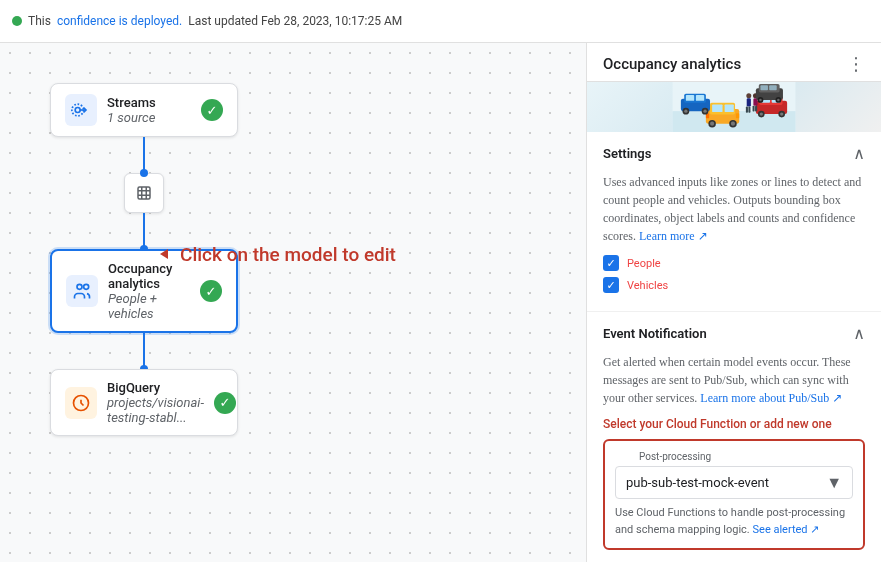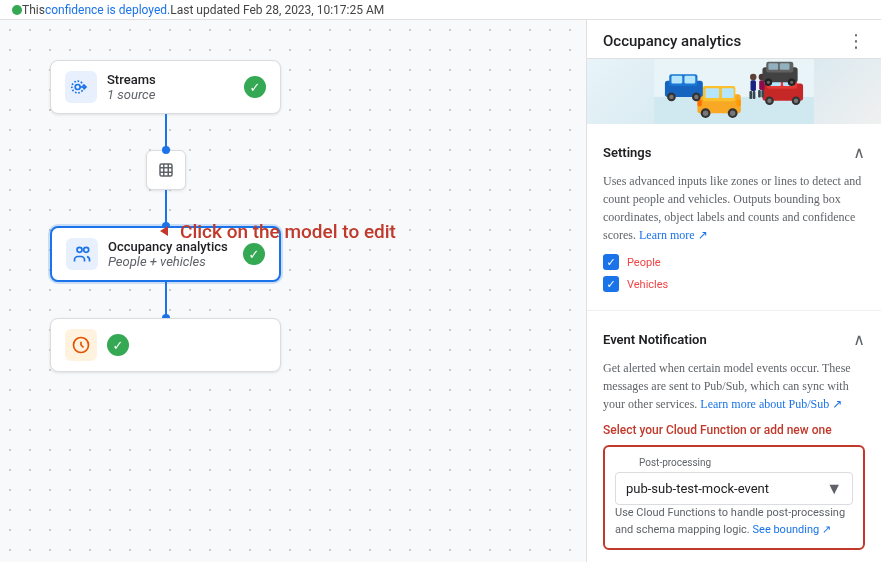--- a/index.html
+++ b/index.html
@@ -16,12 +16,13 @@
 
     
     .topbar {
-      height: 20px;
+      height: 43px;
       background: #fff;
       border-bottom: 1px solid #e0e0e0;
       display: flex;
       align-items: center;
       padding: 0 12px;
+      gap: 6px;
       font-size: 12px;
       color: #444;
       flex-shrink: 0;

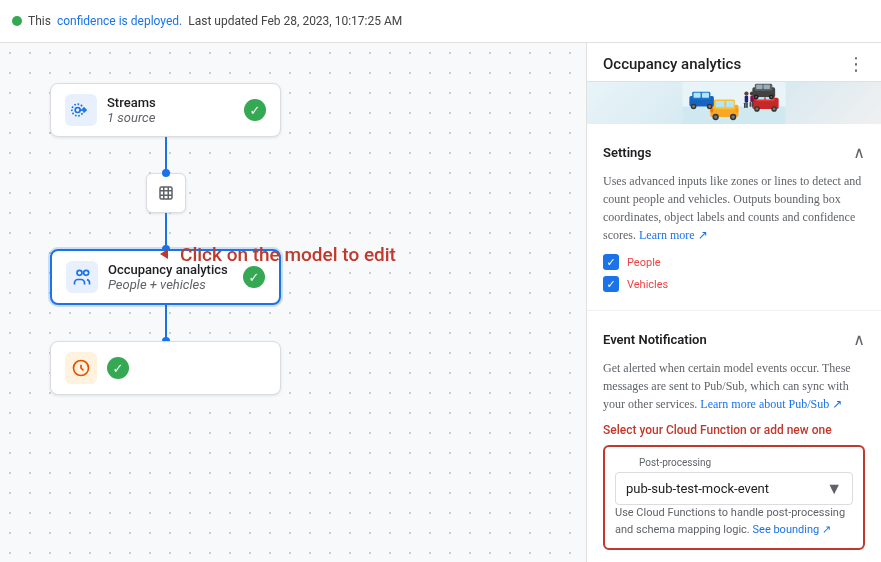--- a/index.html
+++ b/index.html
@@ -68,7 +68,7 @@
       border: 1px solid #dadce0;
       border-radius: 8px;
       padding: 10px 14px;
-      width: 231px;
+      width: 188px;
       display: flex;
       align-items: center;
       gap: 10px;

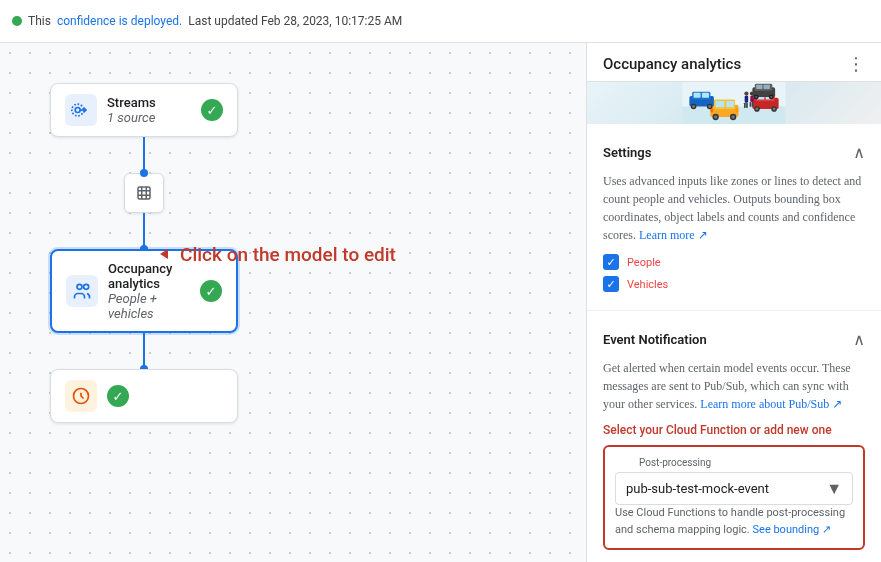--- a/index.html
+++ b/index.html
@@ -208,7 +208,6 @@
       align-items: center;
       justify-content: space-between;
       margin-bottom: 10px;
-      margin-top: 7px;
     }
     .section-title {
       font-size: 13px;

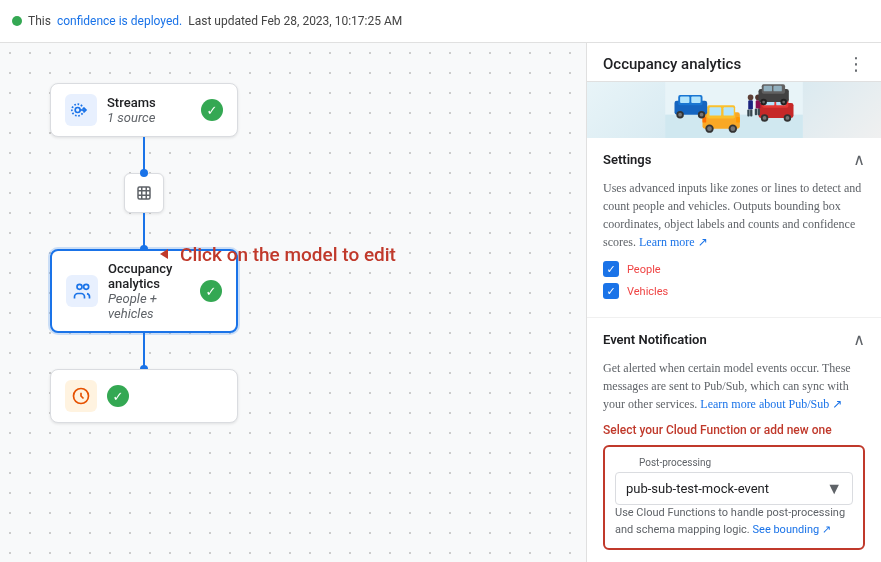--- a/index.html
+++ b/index.html
@@ -386,6 +386,10 @@
             <path d="M3 12a9 9 0 1 0 18 0 9 9 0 0 0-18 0"></path>
             <path d="M12 8v4l3 3"></path>
           </svg>
+        </div>
+        <div class="node-info">
+          <div class="node-title">BigQuery</div>
+          <div class="node-sub">projects/visionai-testing-stabl...</div>
         </div>
         <div class="node-check">✓</div>
       </div>

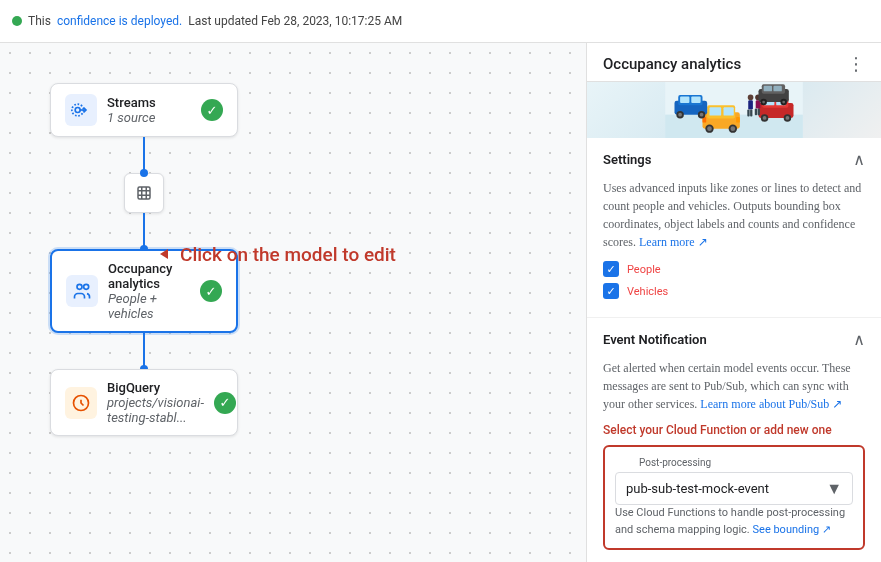--- a/index.html
+++ b/index.html
@@ -295,6 +295,7 @@
       border: 1px solid #dadce0;
       border-radius: 4px;
       padding: 6px 10px;
+      margin-bottom: 6px;
       cursor: pointer;
     }
     .select-value {

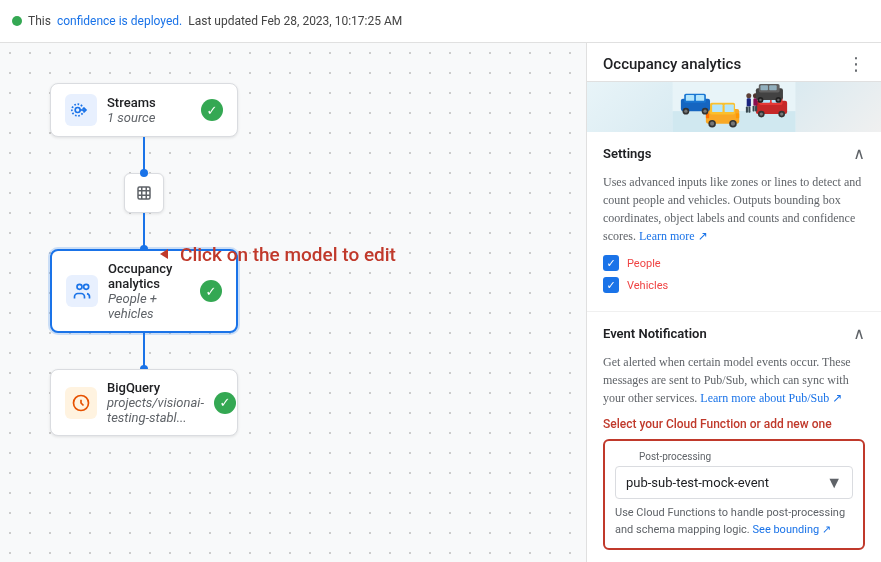--- a/index.html
+++ b/index.html
@@ -517,7 +517,7 @@
         </div>
         <div class="post-desc">
           <span>Use Cloud Functions to handle post-processing and schema mapping logic.</span>
-          <a> <span>See bounding</span> ↗</a>
+          <a> <span>See alerted</span> ↗</a>
         </div>
       </div>
     </div>

